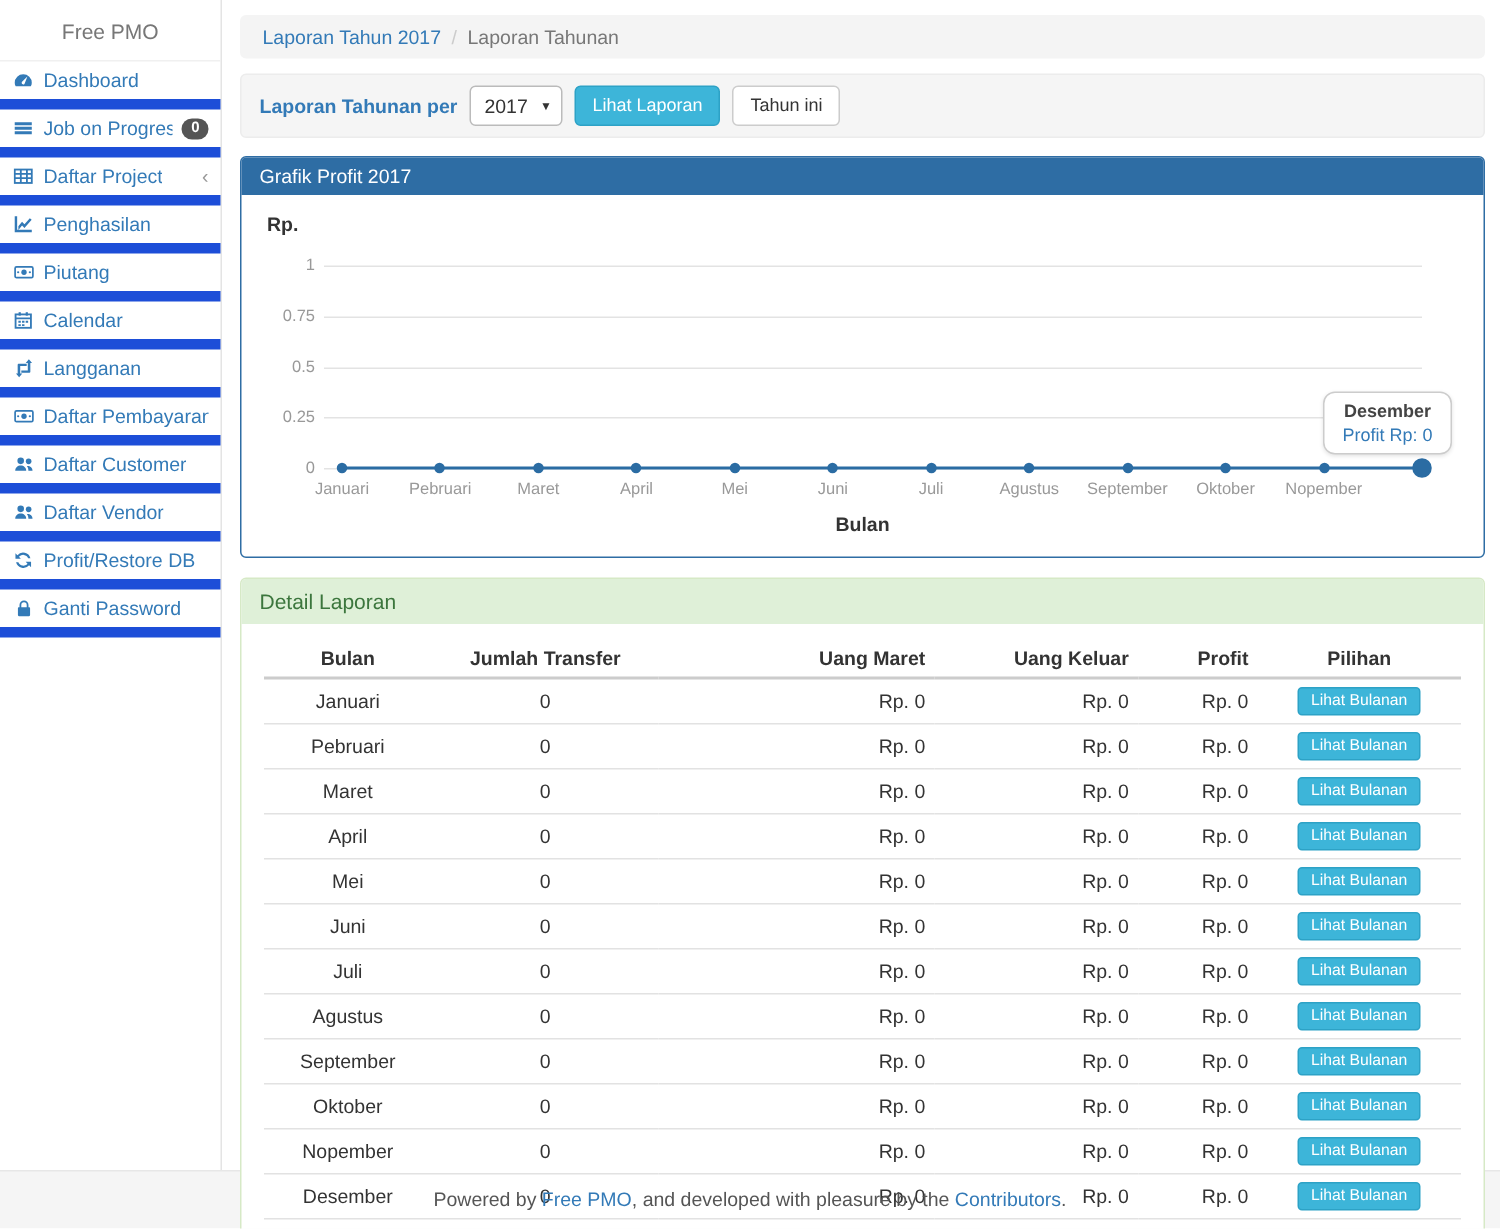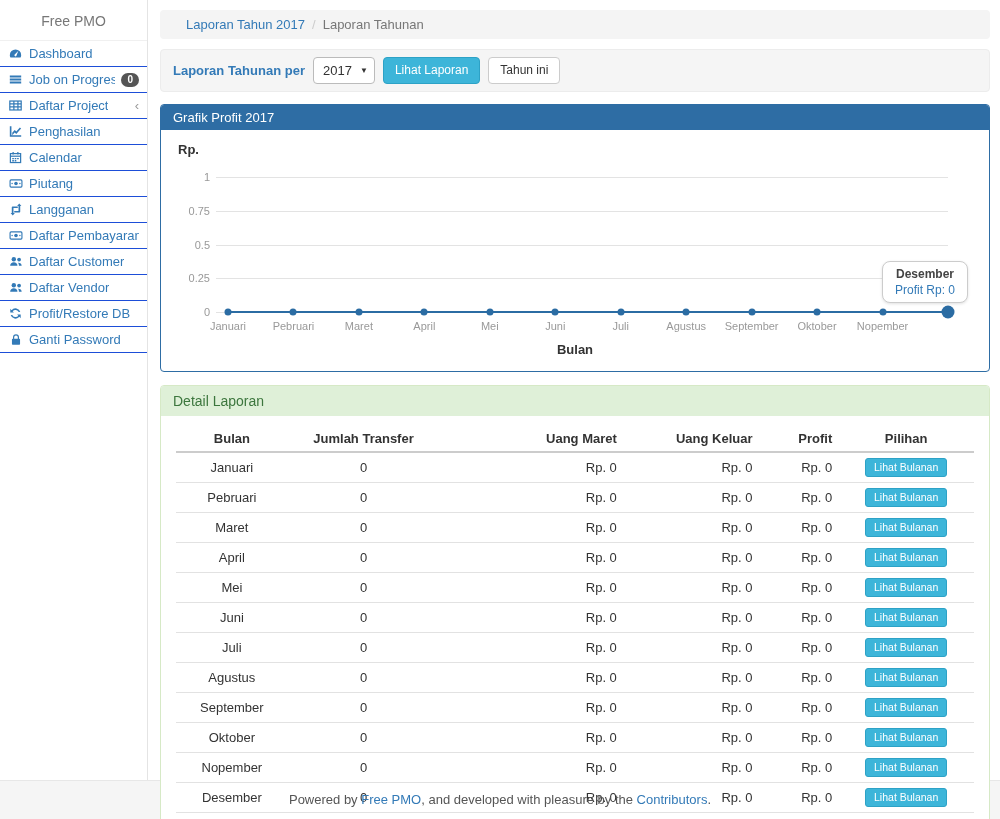--- a/index.html
+++ b/index.html
@@ -31,7 +31,7 @@
   .content { flex:1; min-width:0; padding:10px 10px 0 12px; }
 
   .breadcrumb { background:#f4f4f4; border-radius:4px; padding:7px 15px; margin-bottom:10px; color:#999; }
-  .breadcrumb a { color:#337ab7;margin-left:11px; }
+  .breadcrumb a { color:#337ab7; }
   .bc-sep { margin:0 7px; color:#ccc; }
   .bc-current { color:#777; }
 

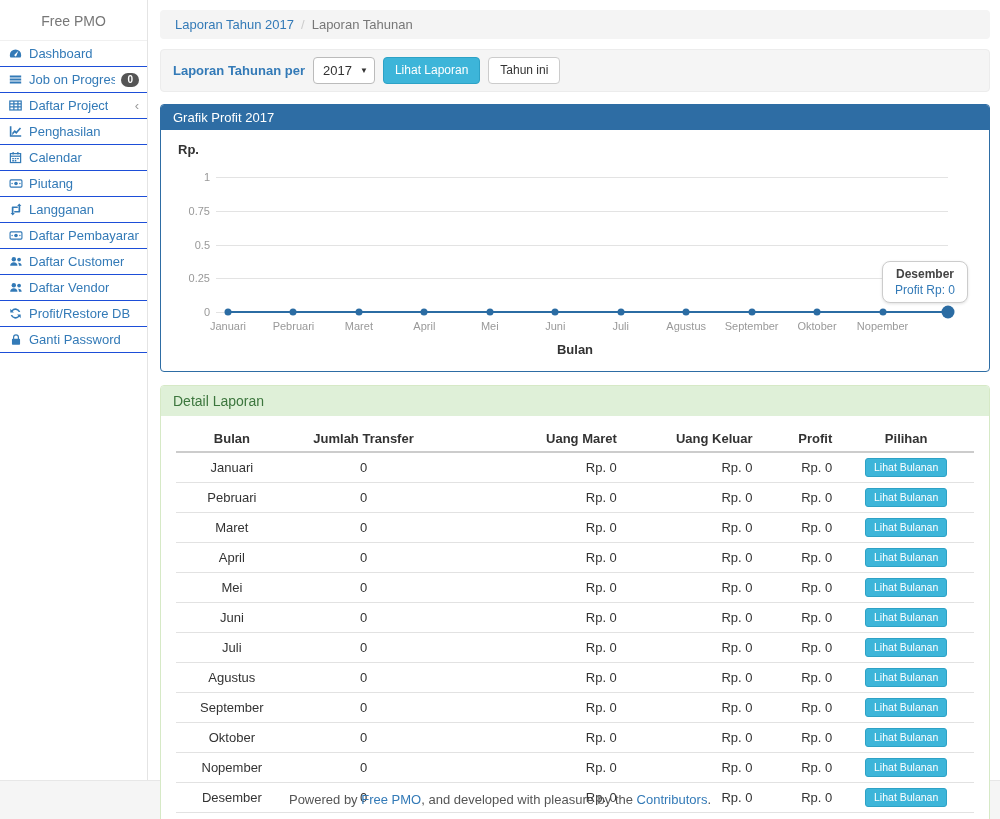--- a/index.html
+++ b/index.html
@@ -18,7 +18,7 @@
   .logo-wrap { text-align:center; }
   .brand-name { text-align:center; color:#777; font-size:14px; margin:5px 0 11px; }
   .menu { border-top:1px solid #f0f0f0; }
-  .mitem { display:flex; align-items:center; gap:6px; padding:5px 8px; border-bottom:1px solid #1d4ed8;
+  .mitem { display:flex; align-items:center; gap:6px; padding:5px 8px; border-bottom:7px solid #1d4ed8;
            color:#337ab7; cursor:pointer; font-size:13px; }
   .mitem .ic { width:15px; height:14px; display:inline-flex; align-items:center; justify-content:center; flex-shrink:0; }
   .mitem .ic svg { display:block; }

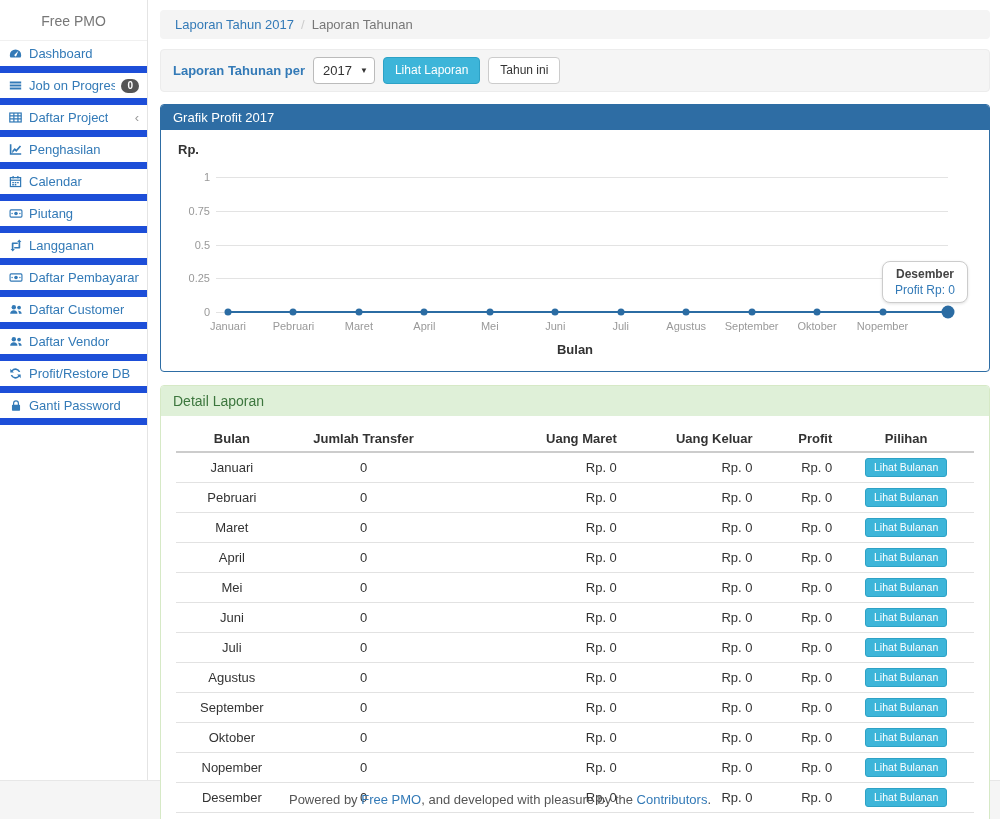--- a/index.html
+++ b/index.html
@@ -131,6 +131,17 @@
         </div>
         <div class="mitem">
           <span class="ic">
+            <svg width="14" height="13" viewBox="0 0 16 16">
+              <rect x="0.7" y="3.6" width="14.6" height="8.8" rx="1.2" fill="none" stroke="currentColor" stroke-width="1.4"></rect>
+              <circle cx="8" cy="8" r="2.2" fill="currentColor"></circle>
+              <circle cx="3.2" cy="8" r=".9" fill="currentColor"></circle>
+              <circle cx="12.8" cy="8" r=".9" fill="currentColor"></circle>
+            </svg>
+          </span>
+          <span class="mlabel">Piutang</span>
+        </div>
+        <div class="mitem">
+          <span class="ic">
             <svg width="13" height="13" viewBox="0 0 16 16">
               <rect x="1.7" y="3.2" width="12.6" height="11" fill="none" stroke="currentColor" stroke-width="1.5"></rect>
               <path d="M1.7 6.4h12.6" stroke="currentColor" stroke-width="1.5"></path>
@@ -140,17 +151,6 @@
             </svg>
           </span>
           <span class="mlabel">Calendar</span>
-        </div>
-        <div class="mitem">
-          <span class="ic">
-            <svg width="14" height="13" viewBox="0 0 16 16">
-              <rect x="0.7" y="3.6" width="14.6" height="8.8" rx="1.2" fill="none" stroke="currentColor" stroke-width="1.4"></rect>
-              <circle cx="8" cy="8" r="2.2" fill="currentColor"></circle>
-              <circle cx="3.2" cy="8" r=".9" fill="currentColor"></circle>
-              <circle cx="12.8" cy="8" r=".9" fill="currentColor"></circle>
-            </svg>
-          </span>
-          <span class="mlabel">Piutang</span>
         </div>
         <div class="mitem">
           <span class="ic">

